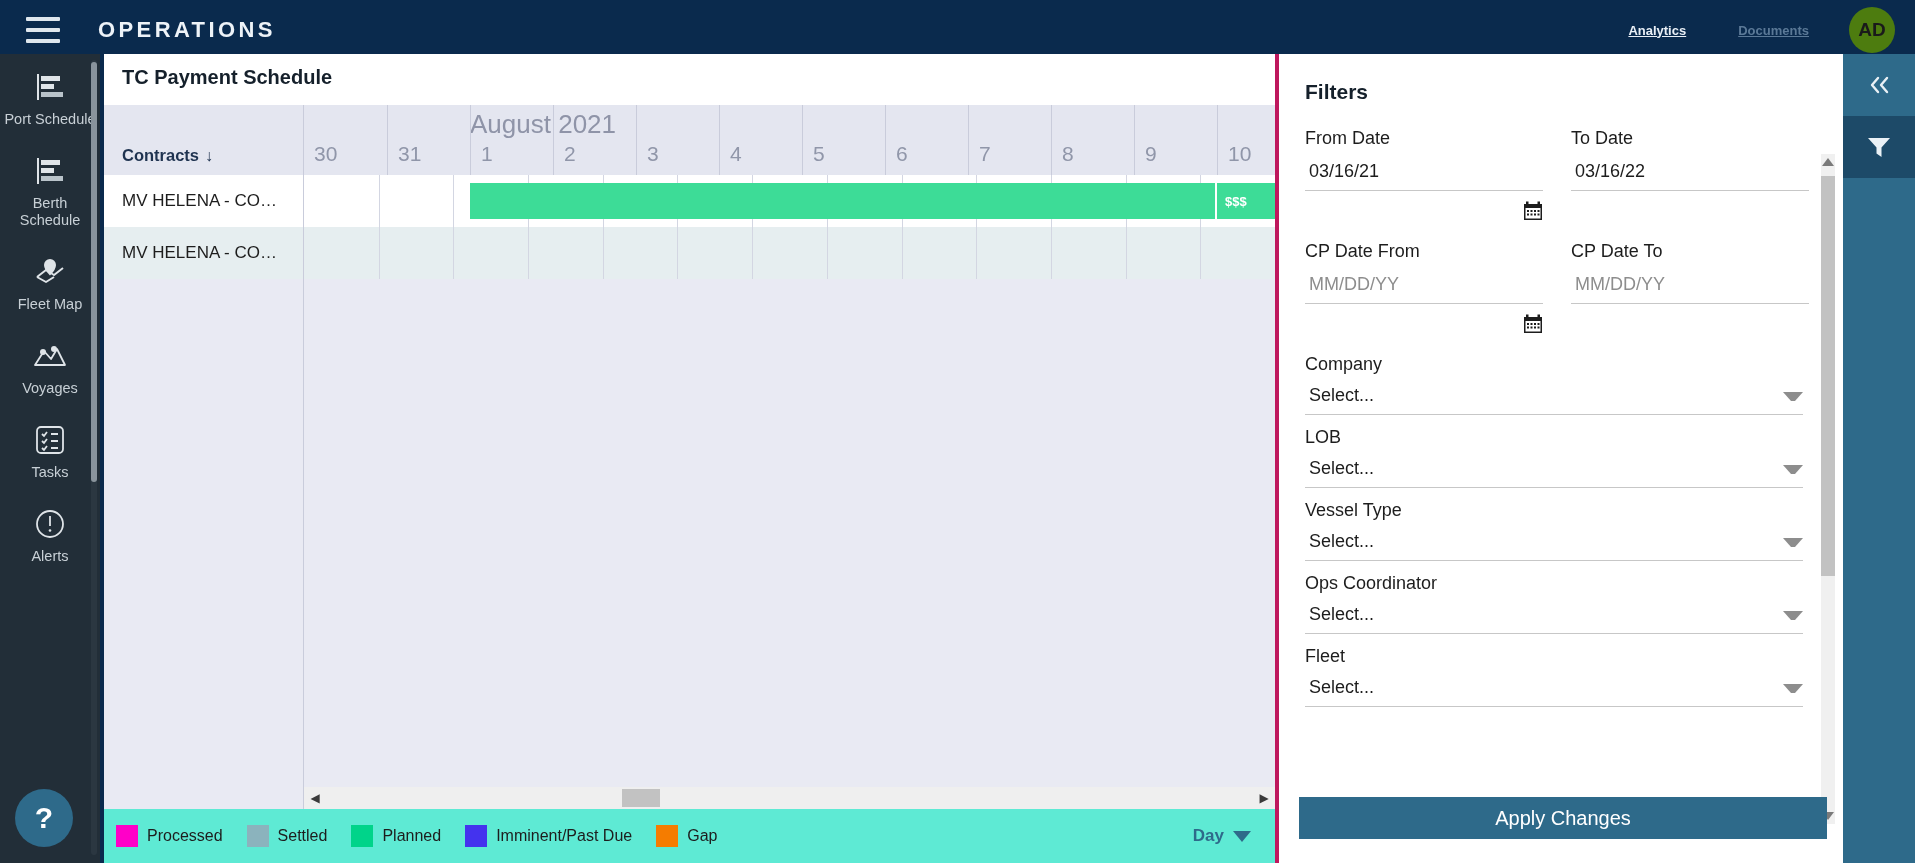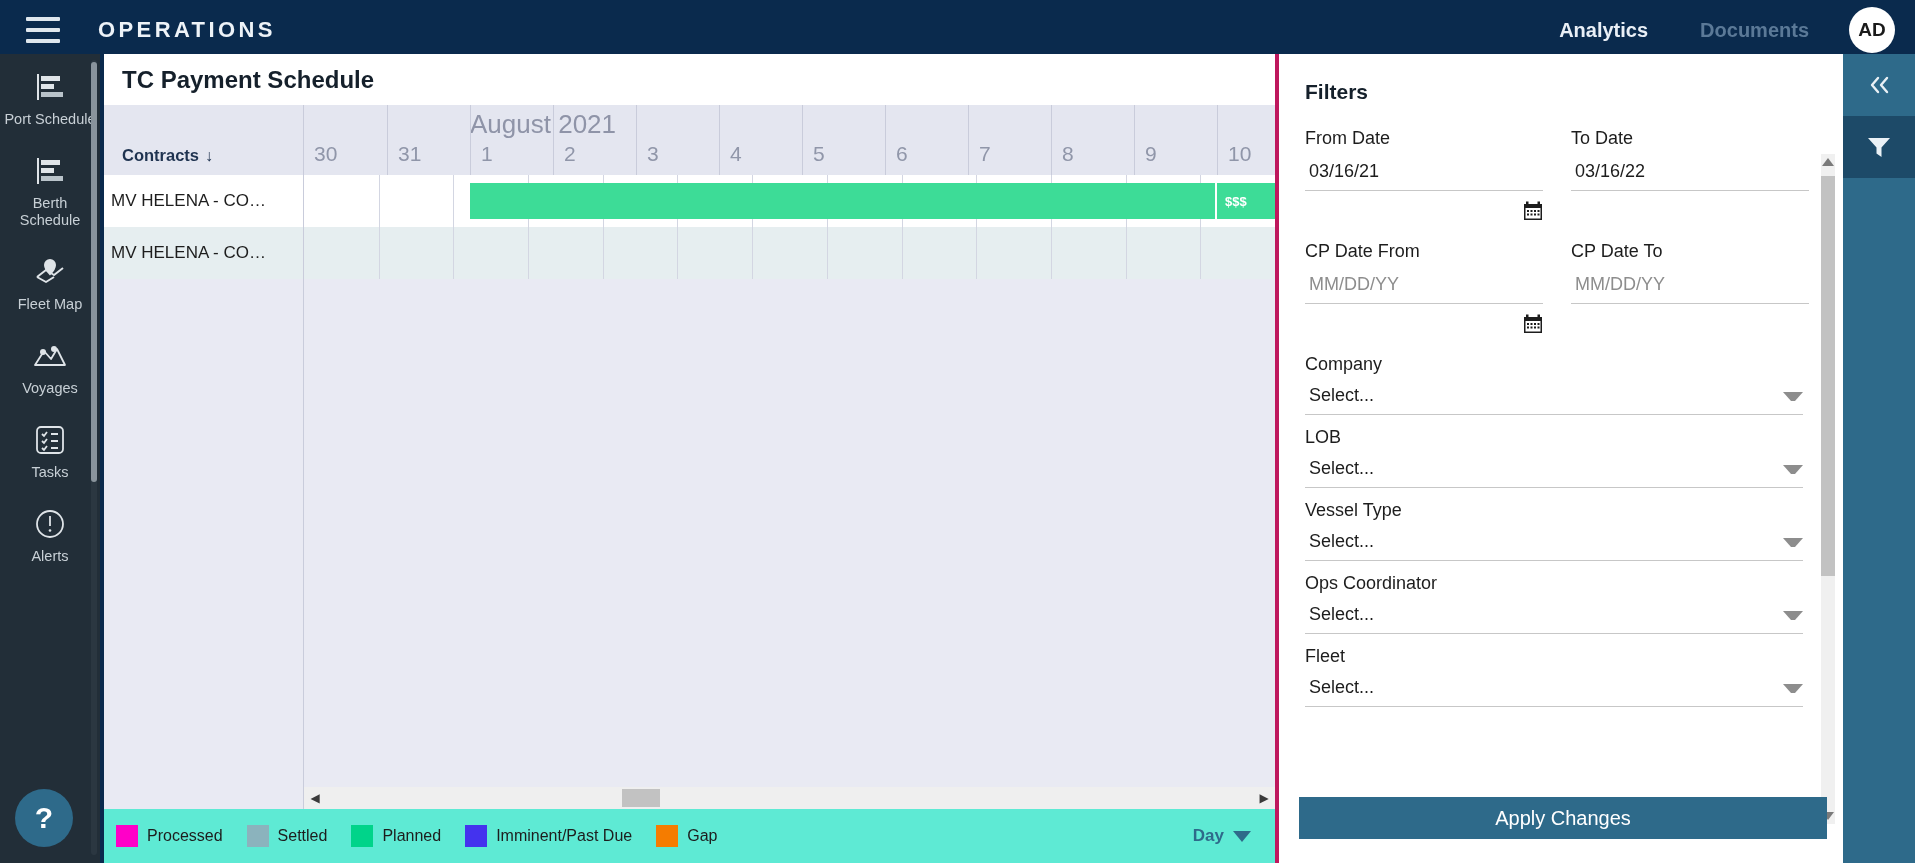--- a/index.html
+++ b/index.html
@@ -29,7 +29,7 @@
   }
   .topnav { margin-left: auto; display: flex; align-items: center; height: 100%; }
   .topnav-item {
-    font-size: 20px; font-weight: bold; color: #e9eff6; padding: 0 26px; cursor: pointer;
+    font-size: 13px; font-weight: bold; color: #e9eff6; padding: 0 26px; cursor: pointer; text-decoration: underline;
   }
   .topnav-item.inactive { color: #5b7997; }
   .avatar {

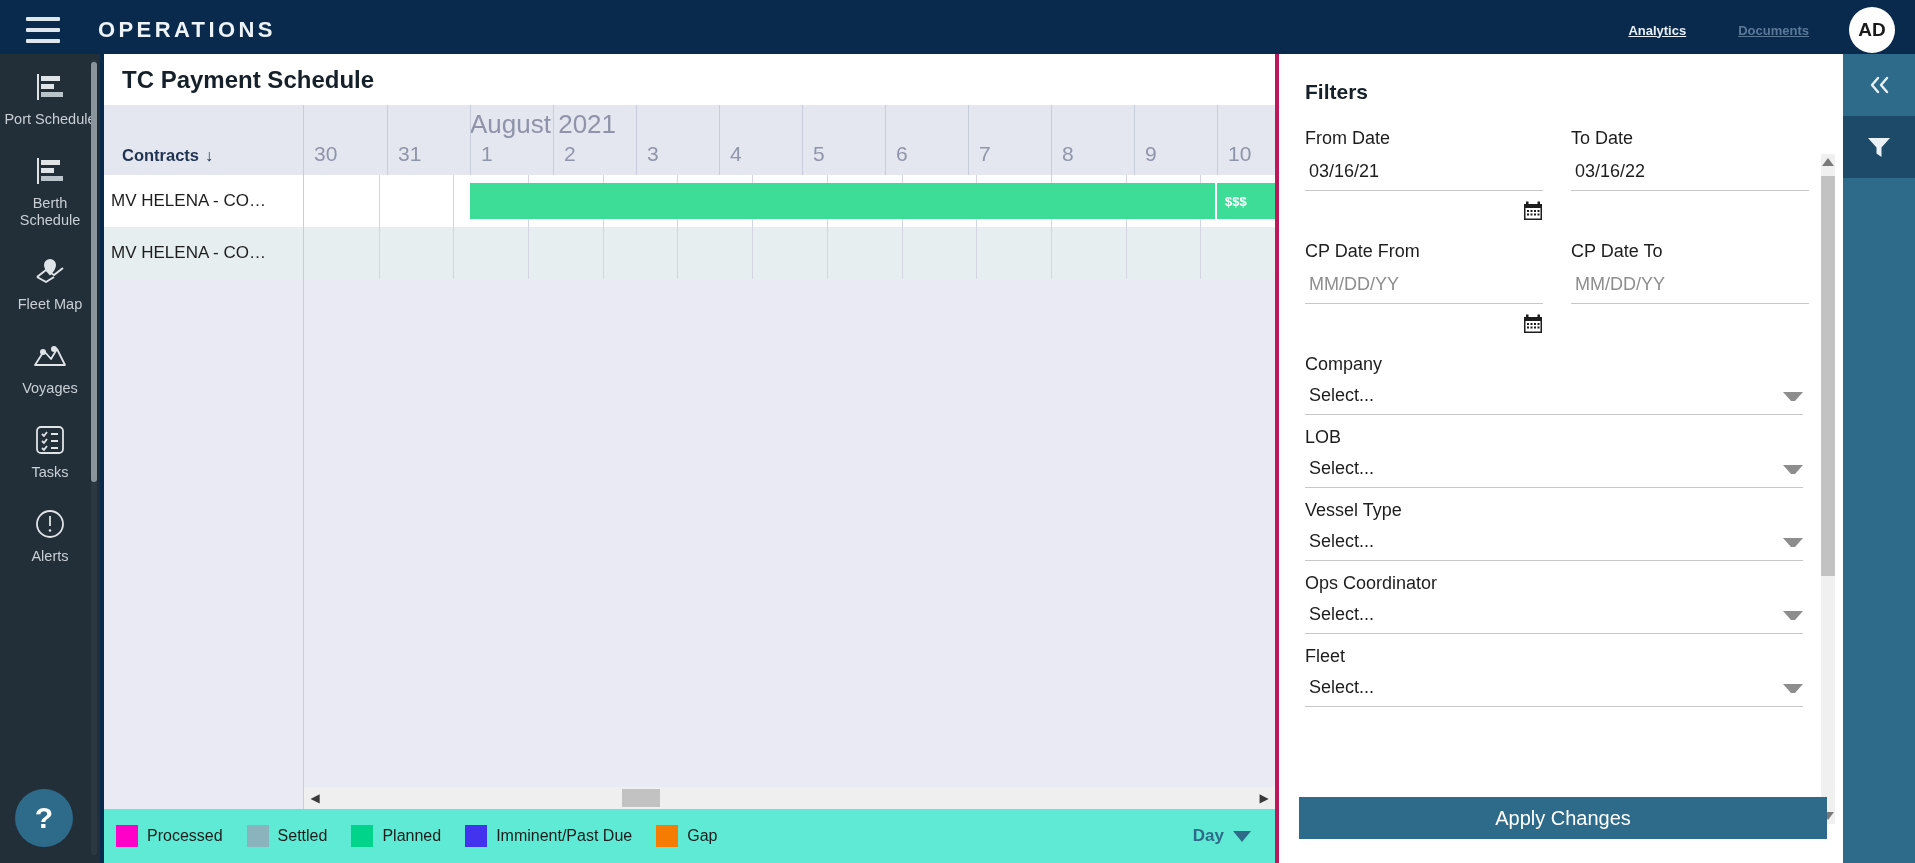--- a/index.html
+++ b/index.html
@@ -34,7 +34,7 @@
   .topnav-item.inactive { color: #5b7997; }
   .avatar {
     width: 46px; height: 46px; border-radius: 50%;
-    background: #ffffff; color: #1a1a1a;
+    background: #4d7c0f; color: #1a1a1a;
     font-size: 19px; font-weight: bold;
     display: flex; align-items: center; justify-content: center;
     margin-right: 20px; margin-left: 14px; cursor: pointer;

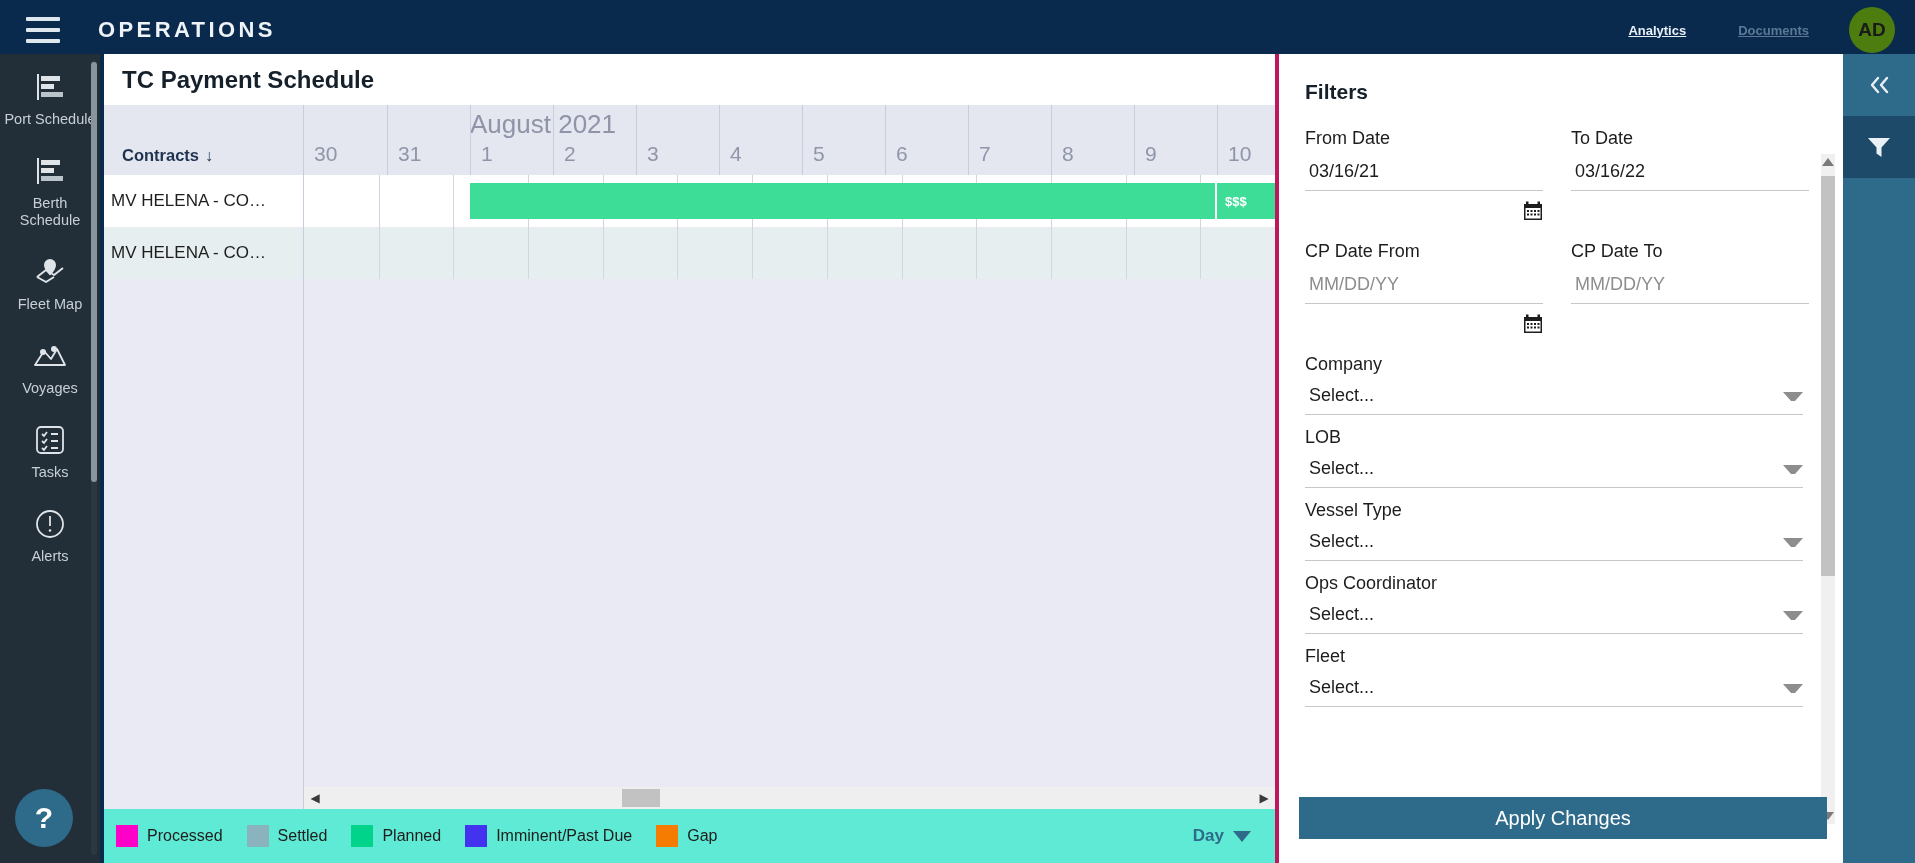--- a/index.html
+++ b/index.html
@@ -77,7 +77,7 @@
     border-left: 4px solid #0a2a4d;
   }
   .panel-title {
-    padding: 12px 0 10px 18px; font-size: 24px; font-weight: bold; color: #15202b;
+    padding: 12px 0 10px 18px; font-size: 20px; font-weight: bold; color: #15202b;
   }
   .gantt {
     position: absolute; left: 0; top: 51px; width: 1171px; height: 704px;

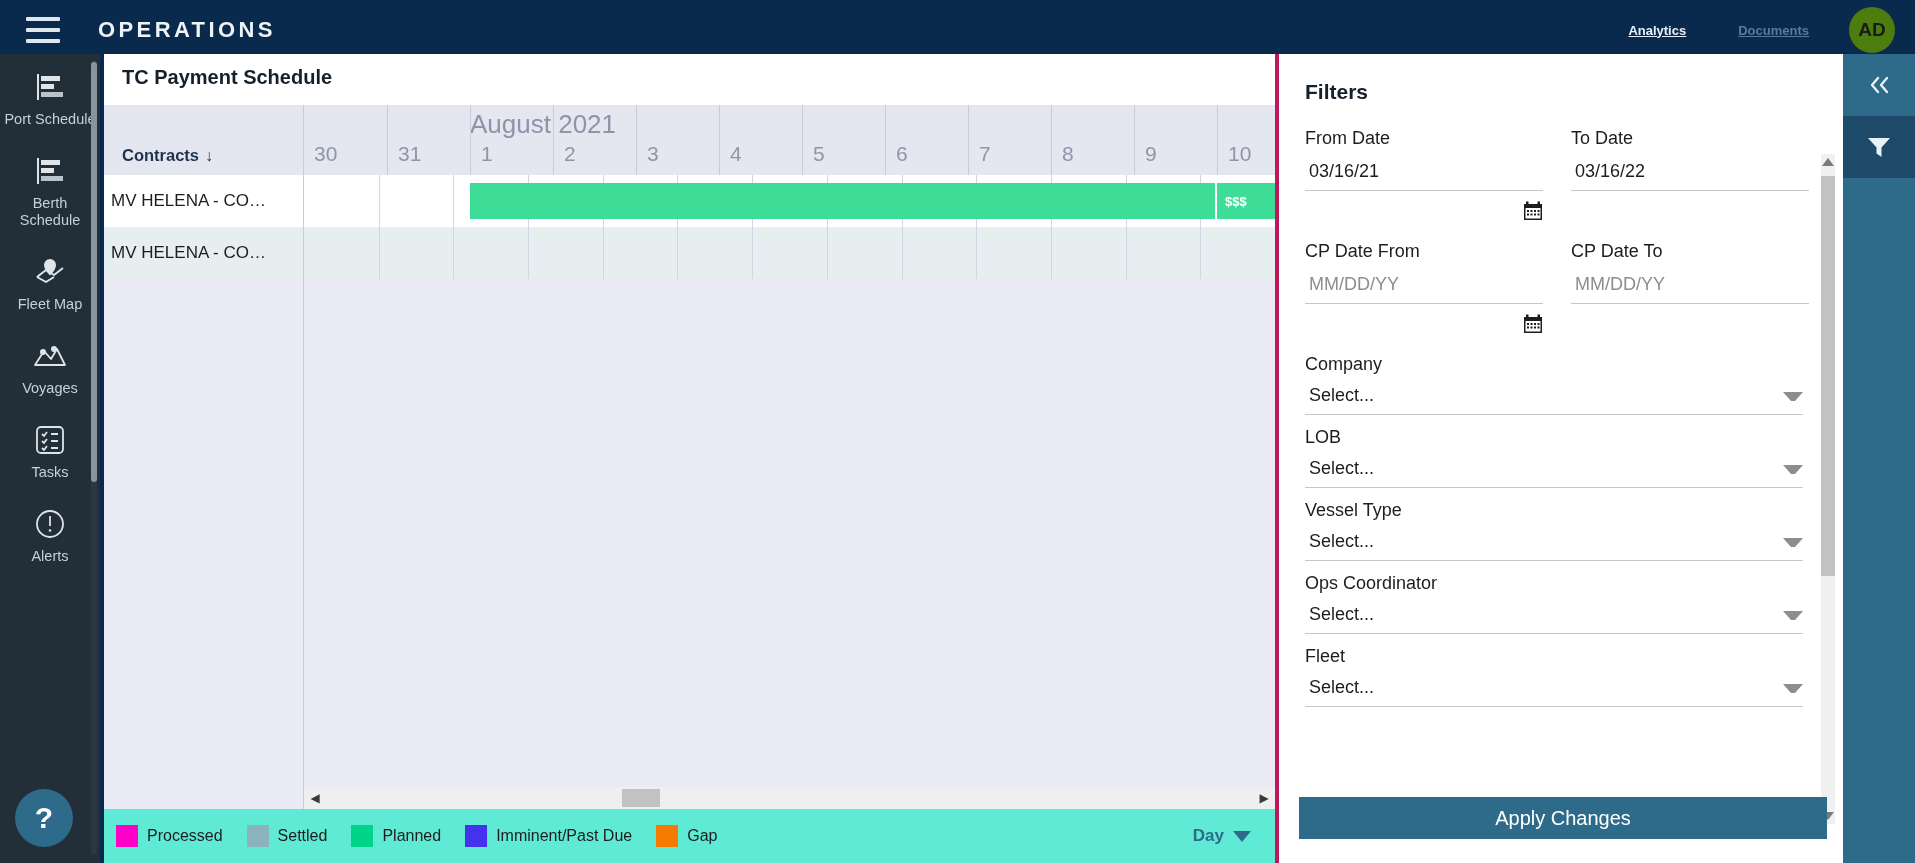--- a/index.html
+++ b/index.html
@@ -109,7 +109,7 @@
   }
   .row-label {
     width: 200px; min-width: 200px; border-right: 1px solid #c9ccdb;
-    display: flex; align-items: center; padding-left: 7px;
+    display: flex; align-items: center; padding-left: 18px;
     font-size: 17px; color: #1d1d1d; background: #ffffff;
   }
   .row.alt .row-label { background: #e6eef0; }

